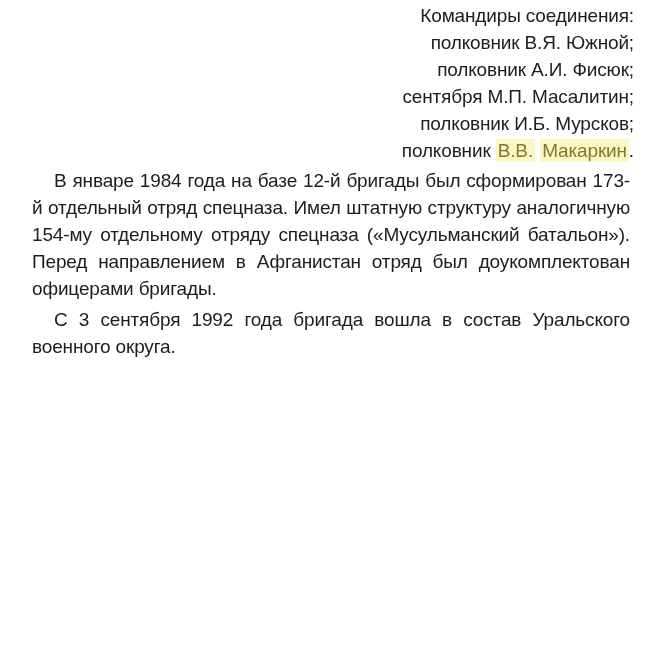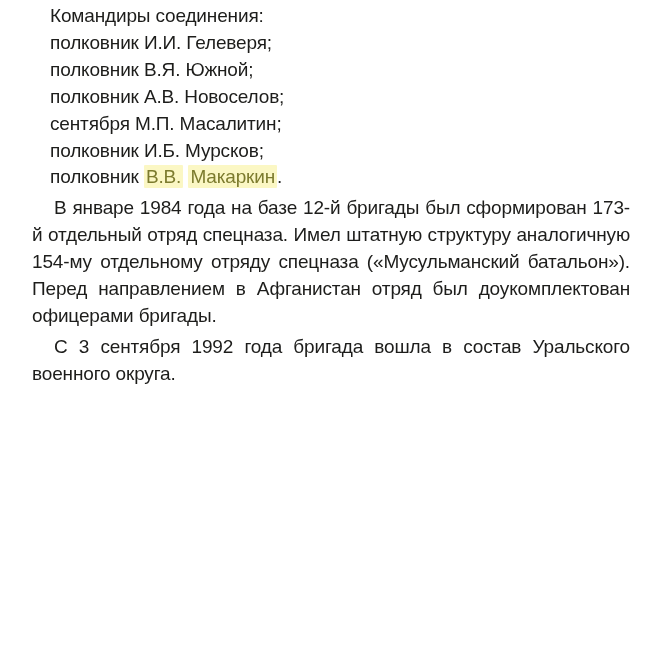--- a/index.html
+++ b/index.html
@@ -26,6 +26,7 @@
   }
   .commanders {
     padding-left: 22px;
+    text-align: right;
   }
   .line {
     white-space: nowrap;

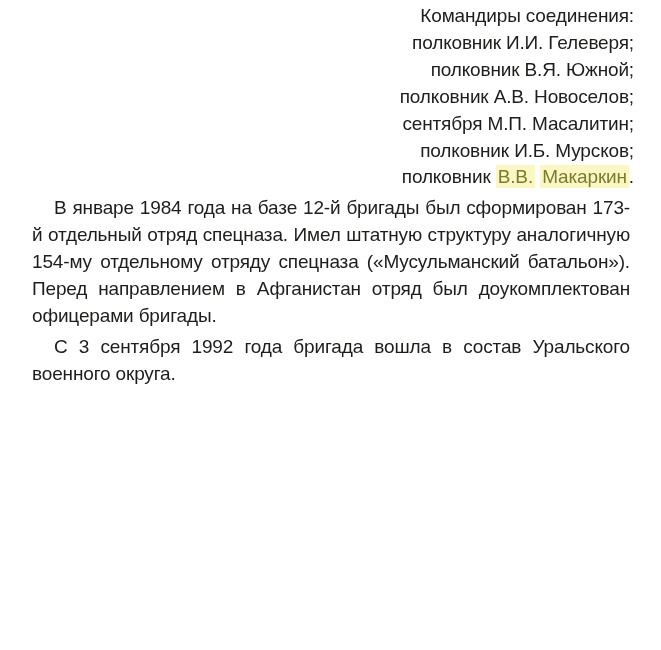--- a/index.html
+++ b/index.html
@@ -51,7 +51,6 @@
 
   <div class="commanders">
     <div class="line">Командиры соединения:</div>
-    <div class="line">полковник И.И. Гелеверя;</div>
     <div class="line">полковник В.Я. Южной;</div>
     <div class="line">полковник А.В. Новоселов;</div>
     <div class="line">сентября М.П. Масалитин;</div>

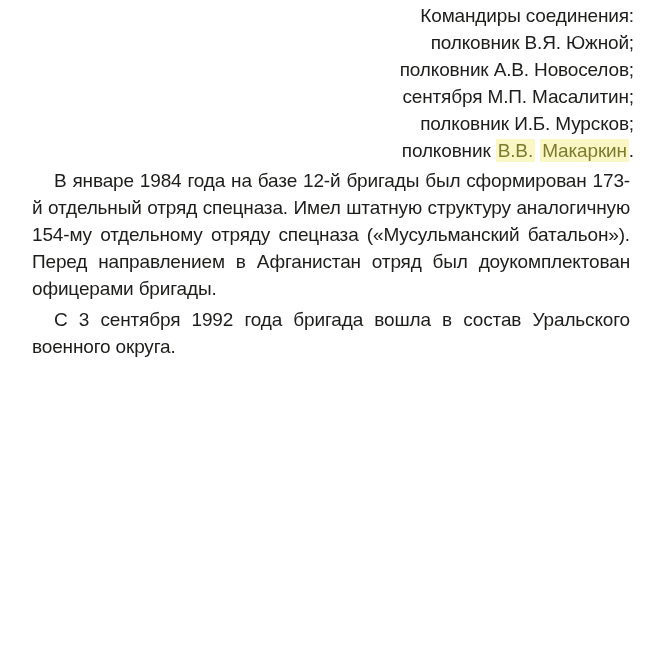--- a/index.html
+++ b/index.html
@@ -52,6 +52,7 @@
   <div class="commanders">
     <div class="line">Командиры соединения:</div>
     <div class="line">полковник В.Я. Южной;</div>
+    <div class="line">полковник А.И. Фисюк;</div>
     <div class="line">полковник А.В. Новоселов;</div>
     <div class="line">сентября М.П. Масалитин;</div>
     <div class="line">полковник И.Б. Мурсков;</div>

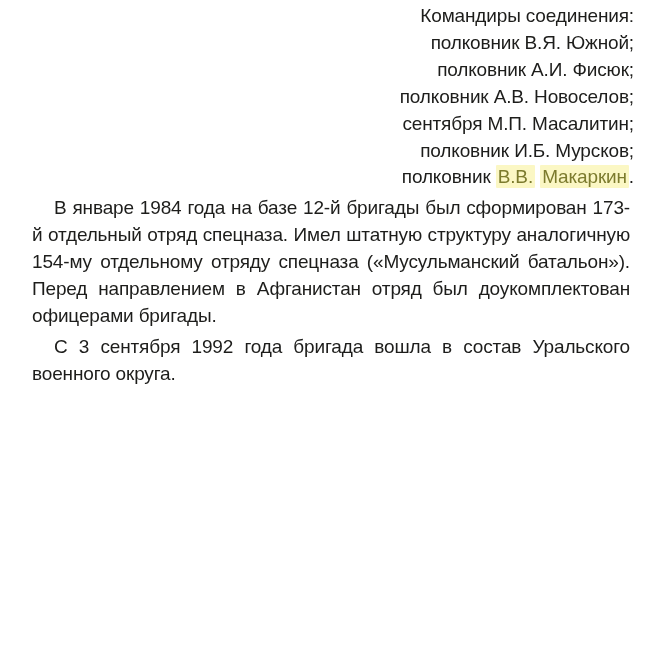--- a/index.html
+++ b/index.html
@@ -53,7 +53,6 @@
     <div class="line">Командиры соединения:</div>
     <div class="line">полковник В.Я. Южной;</div>
     <div class="line">полковник А.И. Фисюк;</div>
-    <div class="line">полковник А.В. Новоселов;</div>
     <div class="line">сентября М.П. Масалитин;</div>
     <div class="line">полковник И.Б. Мурсков;</div>
     <div class="line"><span>полковник </span><span class="hl">В.В.</span><span> </span><span class="hl">Макаркин</span><span>.</span></div>

